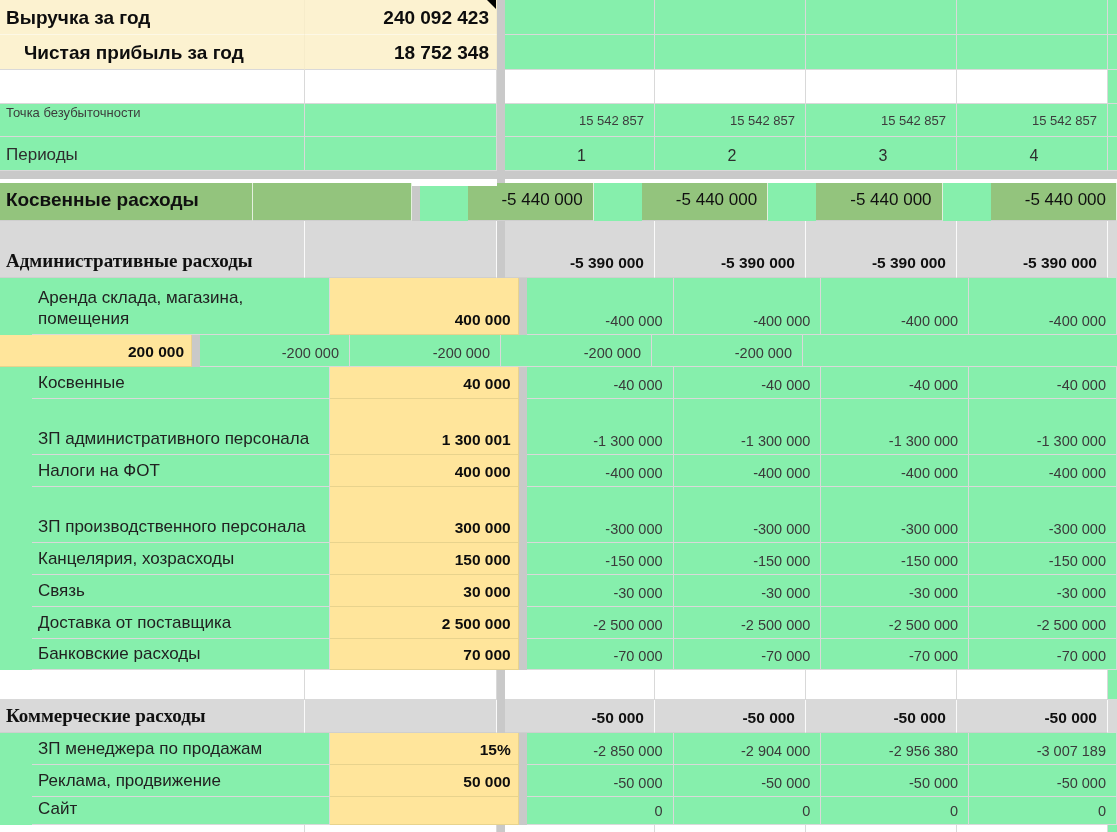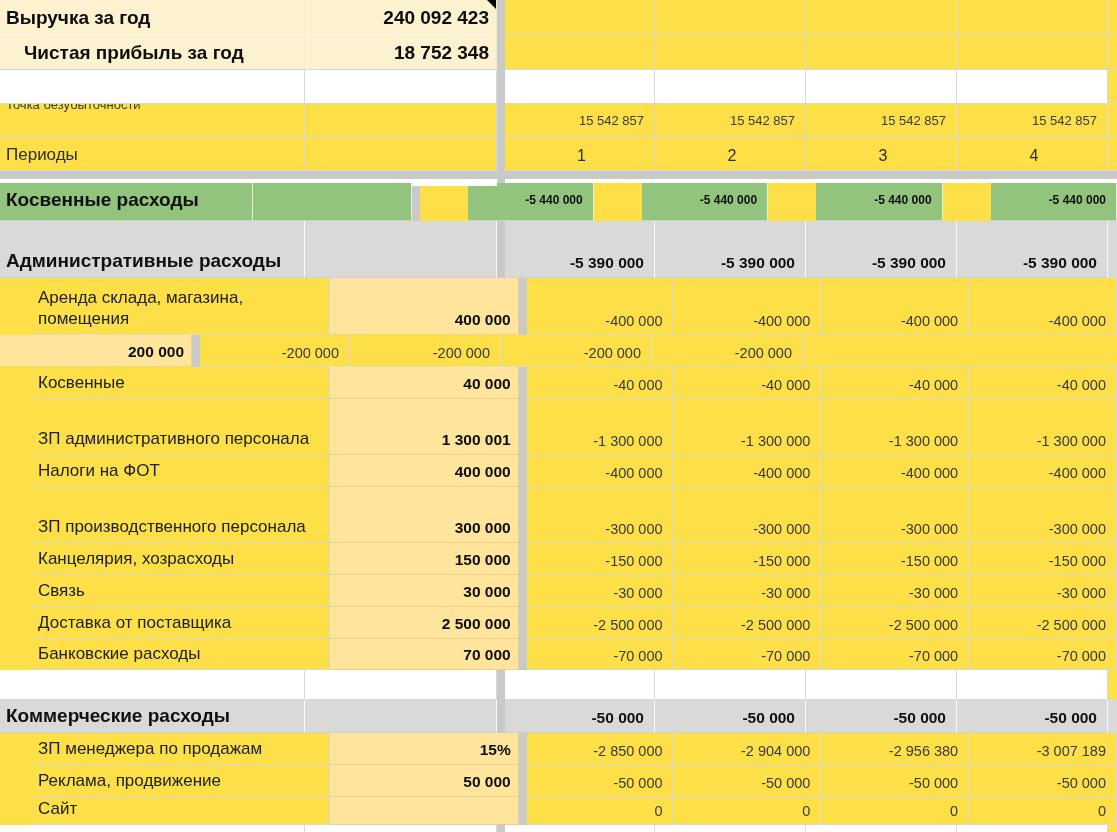--- a/index.html
+++ b/index.html
@@ -5,7 +5,7 @@
   * { margin:0; padding:0; box-sizing:border-box; }
   html,body { width:1117px; height:832px; overflow:hidden; }
   body { font-family:"Liberation Sans","DejaVu Sans",sans-serif; background:#fff; color:#1a1a1a; }
-  .sheet { position:relative; width:1117px; height:832px; background:#fde047; }
+  .sheet { position:relative; width:1117px; height:832px; background:#86efac; }
 
   .r { display:flex; width:1117px; }
   .c { display:flex; align-items:flex-end; overflow:hidden;

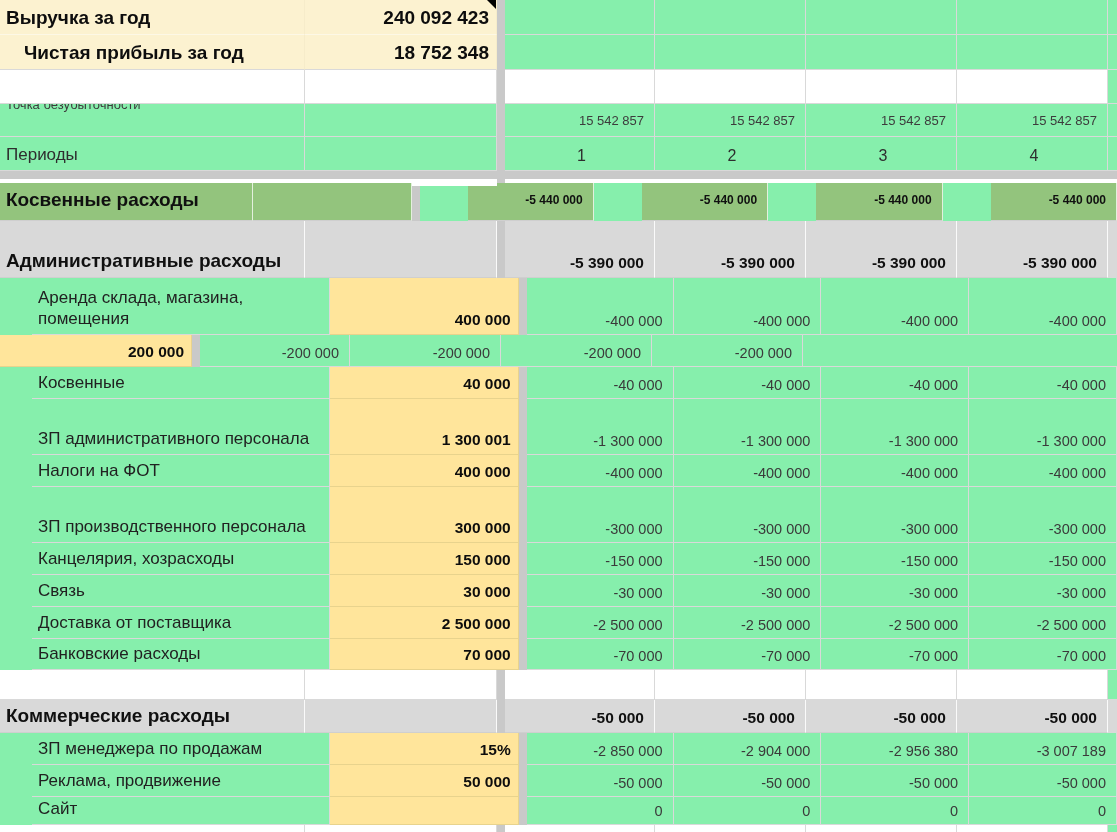--- a/index.html
+++ b/index.html
@@ -30,7 +30,7 @@
           border-top:9px solid #000; border-left:9px solid transparent; }
 
   
-  .bk .lab { font-size:13px; color:#3c3c3c; padding-bottom:24px; }
+  .bk .lab { font-size:13px; color:#3c3c3c; padding-bottom:16px; }
   .bk .d   { font-size:13px; color:#3c3c3c; padding-bottom:8px;padding-left:40px; }
 
   

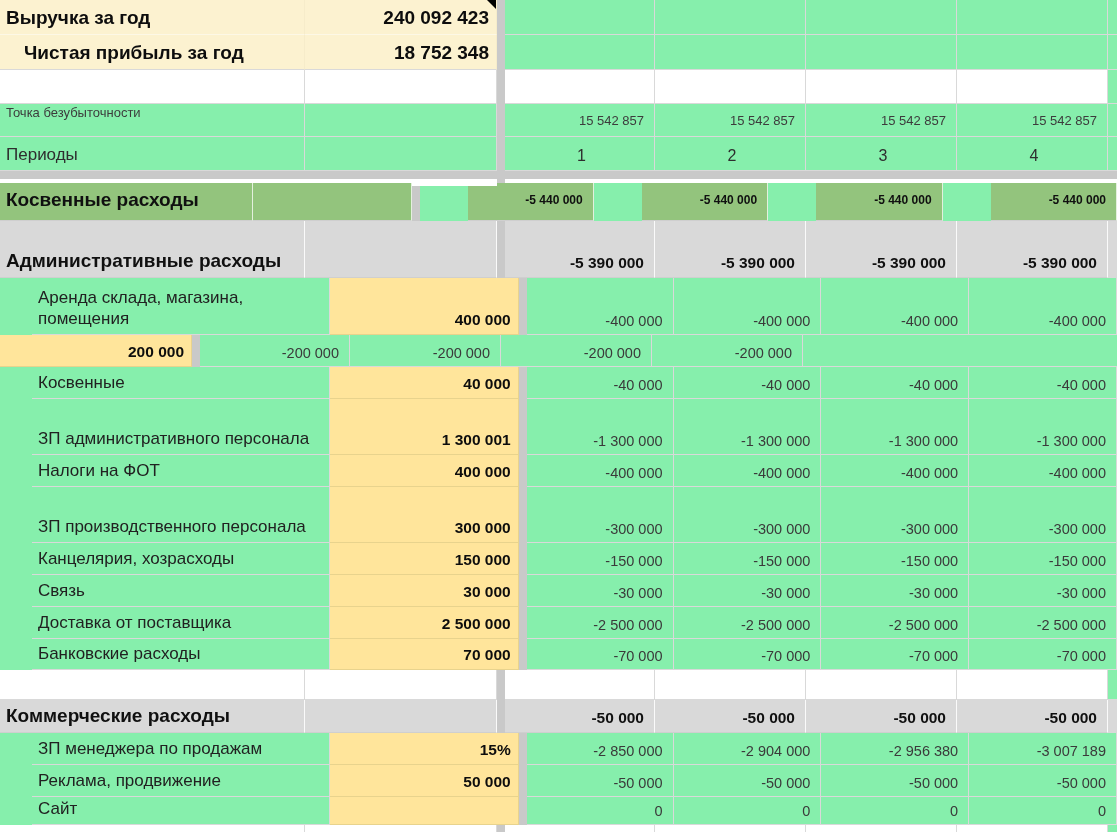--- a/index.html
+++ b/index.html
@@ -45,7 +45,7 @@
   .green .c, .green .sl { background:#93c47d; }
   .green .c { align-items:center; border-right-color:rgba(255,255,255,.75); border-bottom-color:#cfcfcf; }
   .green .lab { font-size:19px; font-weight:700; color:#101010; }
-  .green .d { font-size:12px; font-weight:700; color:#101010;margin-left:48px; }
+  .green .d { font-size:17px; font-weight:400; color:#101010;margin-left:48px; }
 
   
   .grayrow .c, .grayrow .sl { background:#d9d9d9; }

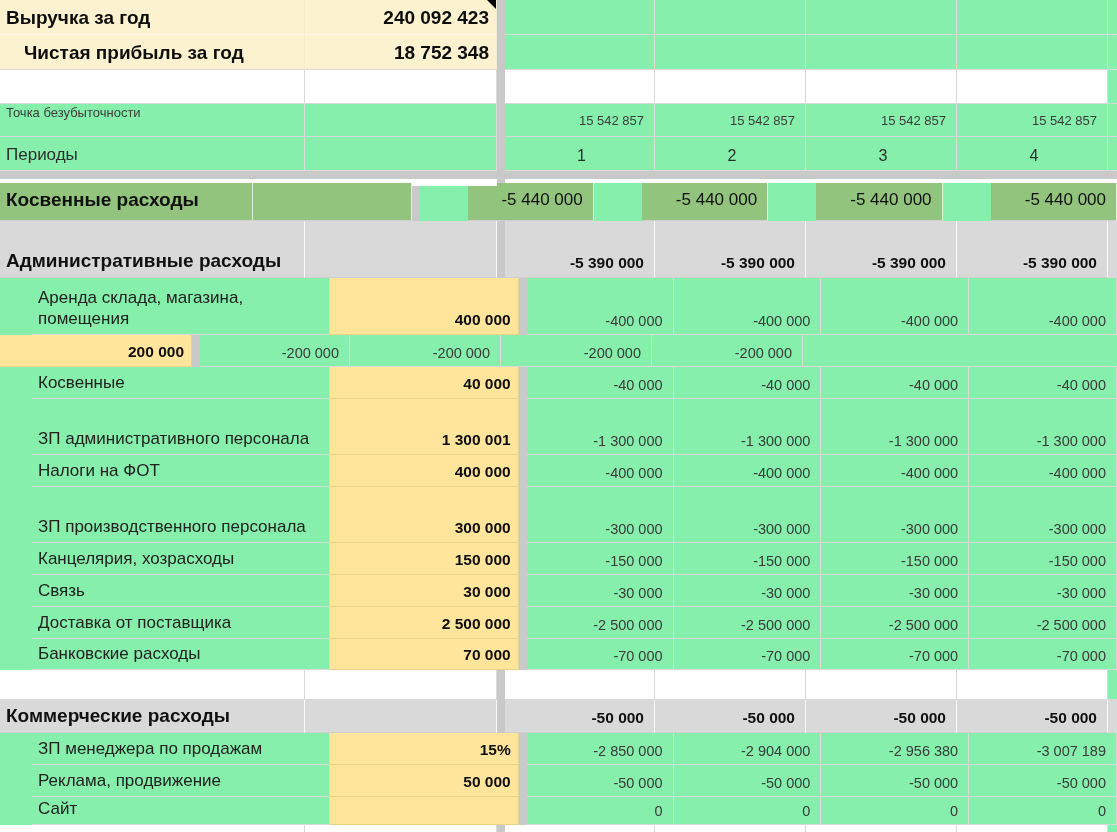--- a/index.html
+++ b/index.html
@@ -50,7 +50,7 @@
   
   .grayrow .c, .grayrow .sl { background:#d9d9d9; }
   .grayrow .c { border-right-color:rgba(255,255,255,.85); border-bottom-color:#cfcfcf; }
-  .grayrow .lab { font-size:19px; font-weight:700; color:#101010; line-height:1.22; }
+  .grayrow .lab { font-size:19px; font-weight:700; color:#101010; line-height:1.22;font-family:Liberation Serif, serif; }
   .grayrow .d { font-size:15.5px; font-weight:700; color:#101010; }
 
   

